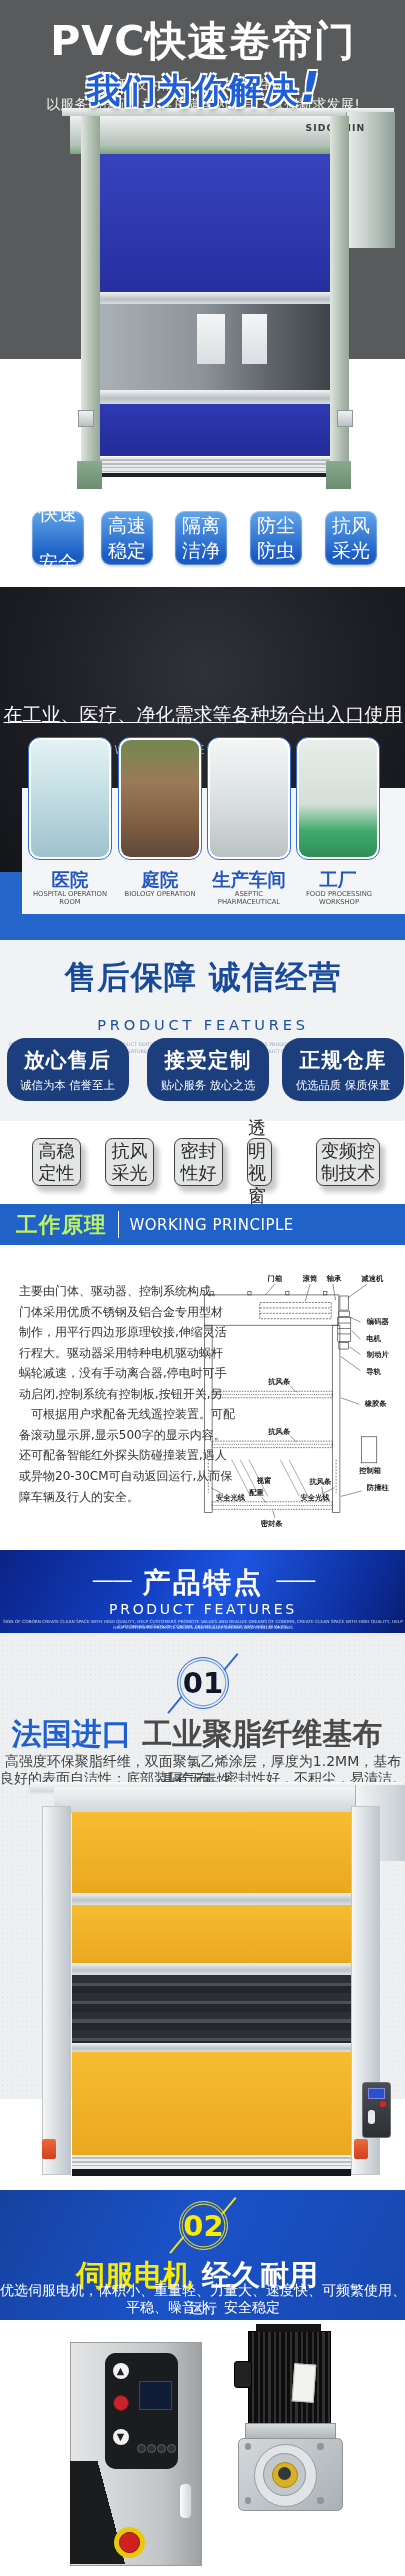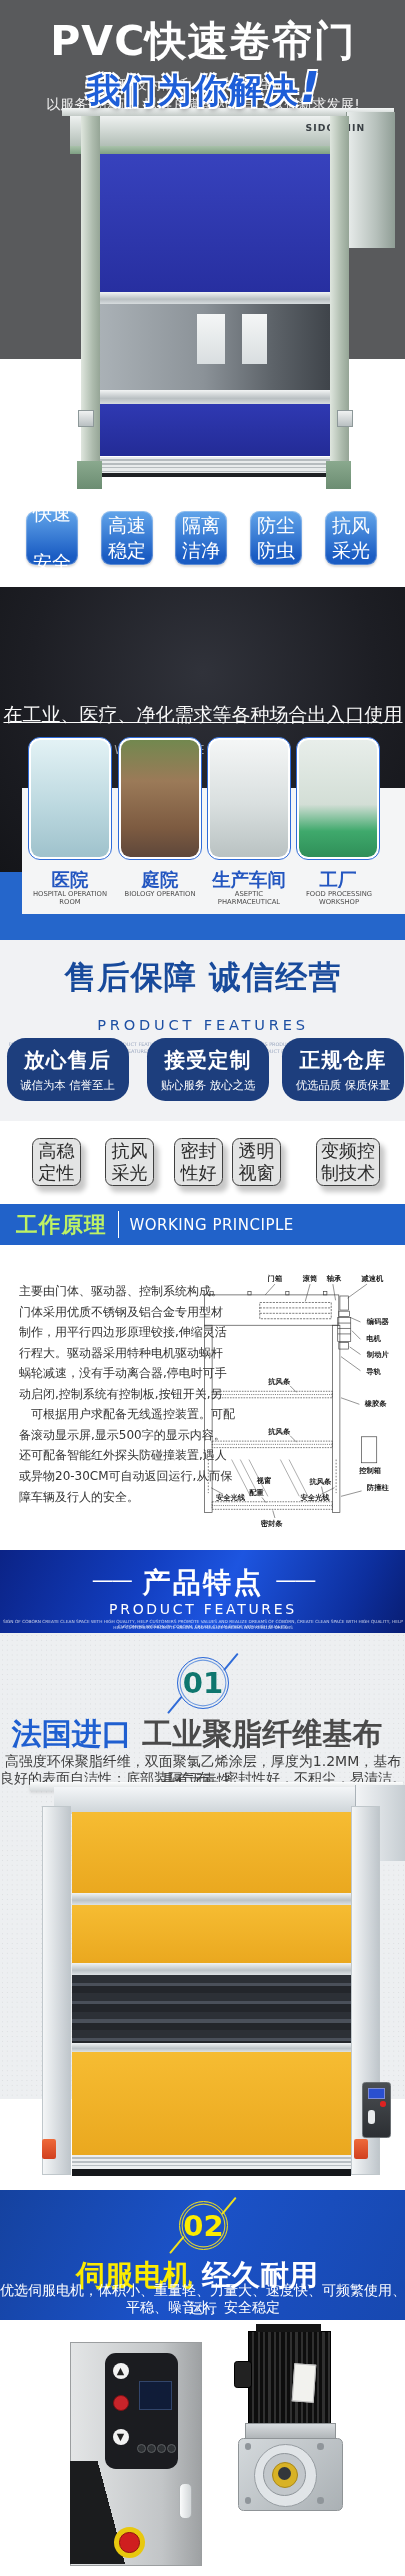--- a/index.html
+++ b/index.html
@@ -148,7 +148,7 @@
     <div class="abs d1-foot" style="left:264px;"></div>
   </div>
 
-  <div class="abs fbadge" style="left:26px;gap:24px;">
+  <div class="abs fbadge" style="left:32px;gap:24px;">
     <span>快速</span>
     <span>安全</span>
   </div>

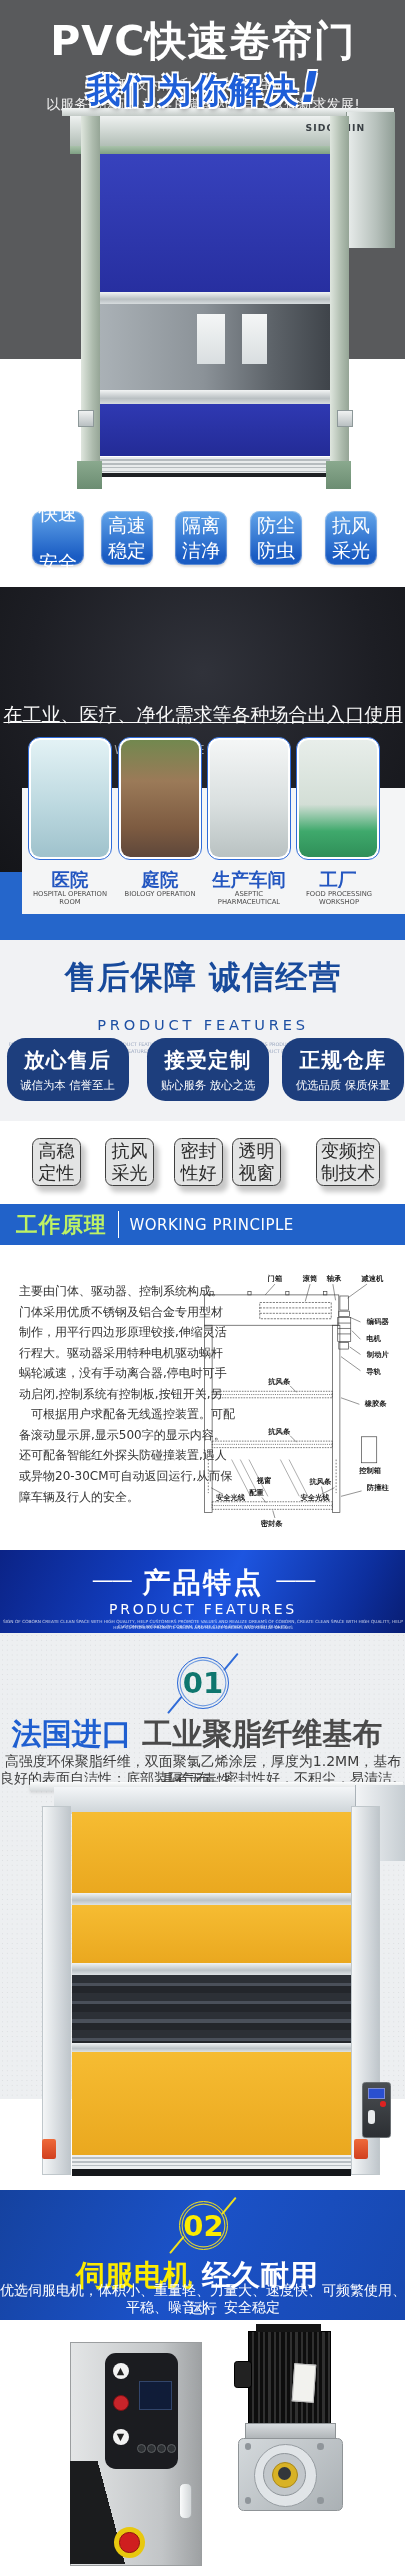--- a/index.html
+++ b/index.html
@@ -233,7 +233,7 @@
     <span>密封</span>
     <span>性好</span>
   </div>
-  <div class="abs qbadge" style="left:232px;width:49px;">
+  <div class="abs qbadge" style="left:247px;width:25px;">
     <span>透明</span>
     <span>视窗</span>
   </div>

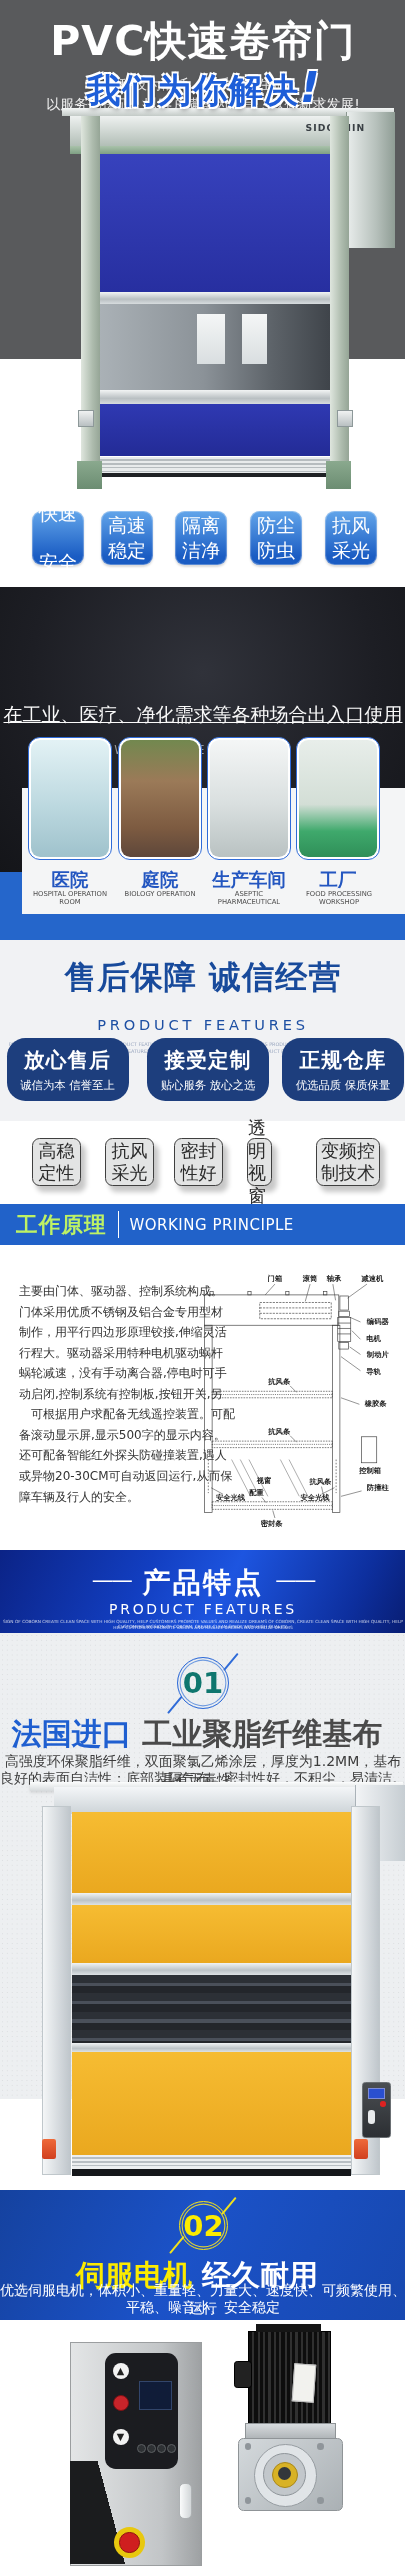--- a/index.html
+++ b/index.html
@@ -75,7 +75,7 @@
   
   .sec01{left:0;top:1633px;width:406px;height:466px;background-color:#edeff1;background-image:radial-gradient(#dcdee0 0.5px,transparent 0.5px);background-size:4.9px 4.9px;}
   .numcircle{width:52px;height:52px;border-radius:50%;box-sizing:border-box;display:flex;align-items:center;justify-content:center;font-size:29px;font-weight:bold;}
-  .nc-blue{border:1.6px solid #2f6bd8;box-shadow:inset 0 0 0 1.6px #edeff1, inset 0 0 0 2.7px #6f9be0;color:#0f766e;}
+  .nc-blue{border:1.6px solid #2f6bd8;box-shadow:inset 0 0 0 1.6px #edeff1, inset 0 0 0 2.7px #6f9be0;color:#0f172a;}
   .nc-yellow{border:1.6px solid #f0e11c;box-shadow:inset 0 0 0 1.6px #1b52c8, inset 0 0 0 2.7px #d8cf3a;color:#fbeb00;}
   .slash{width:2.2px;height:21.6px;border-radius:1.1px;}
   .s-blue{background:#2f6bd8;} .s-yellow{background:#f0e11c;}

